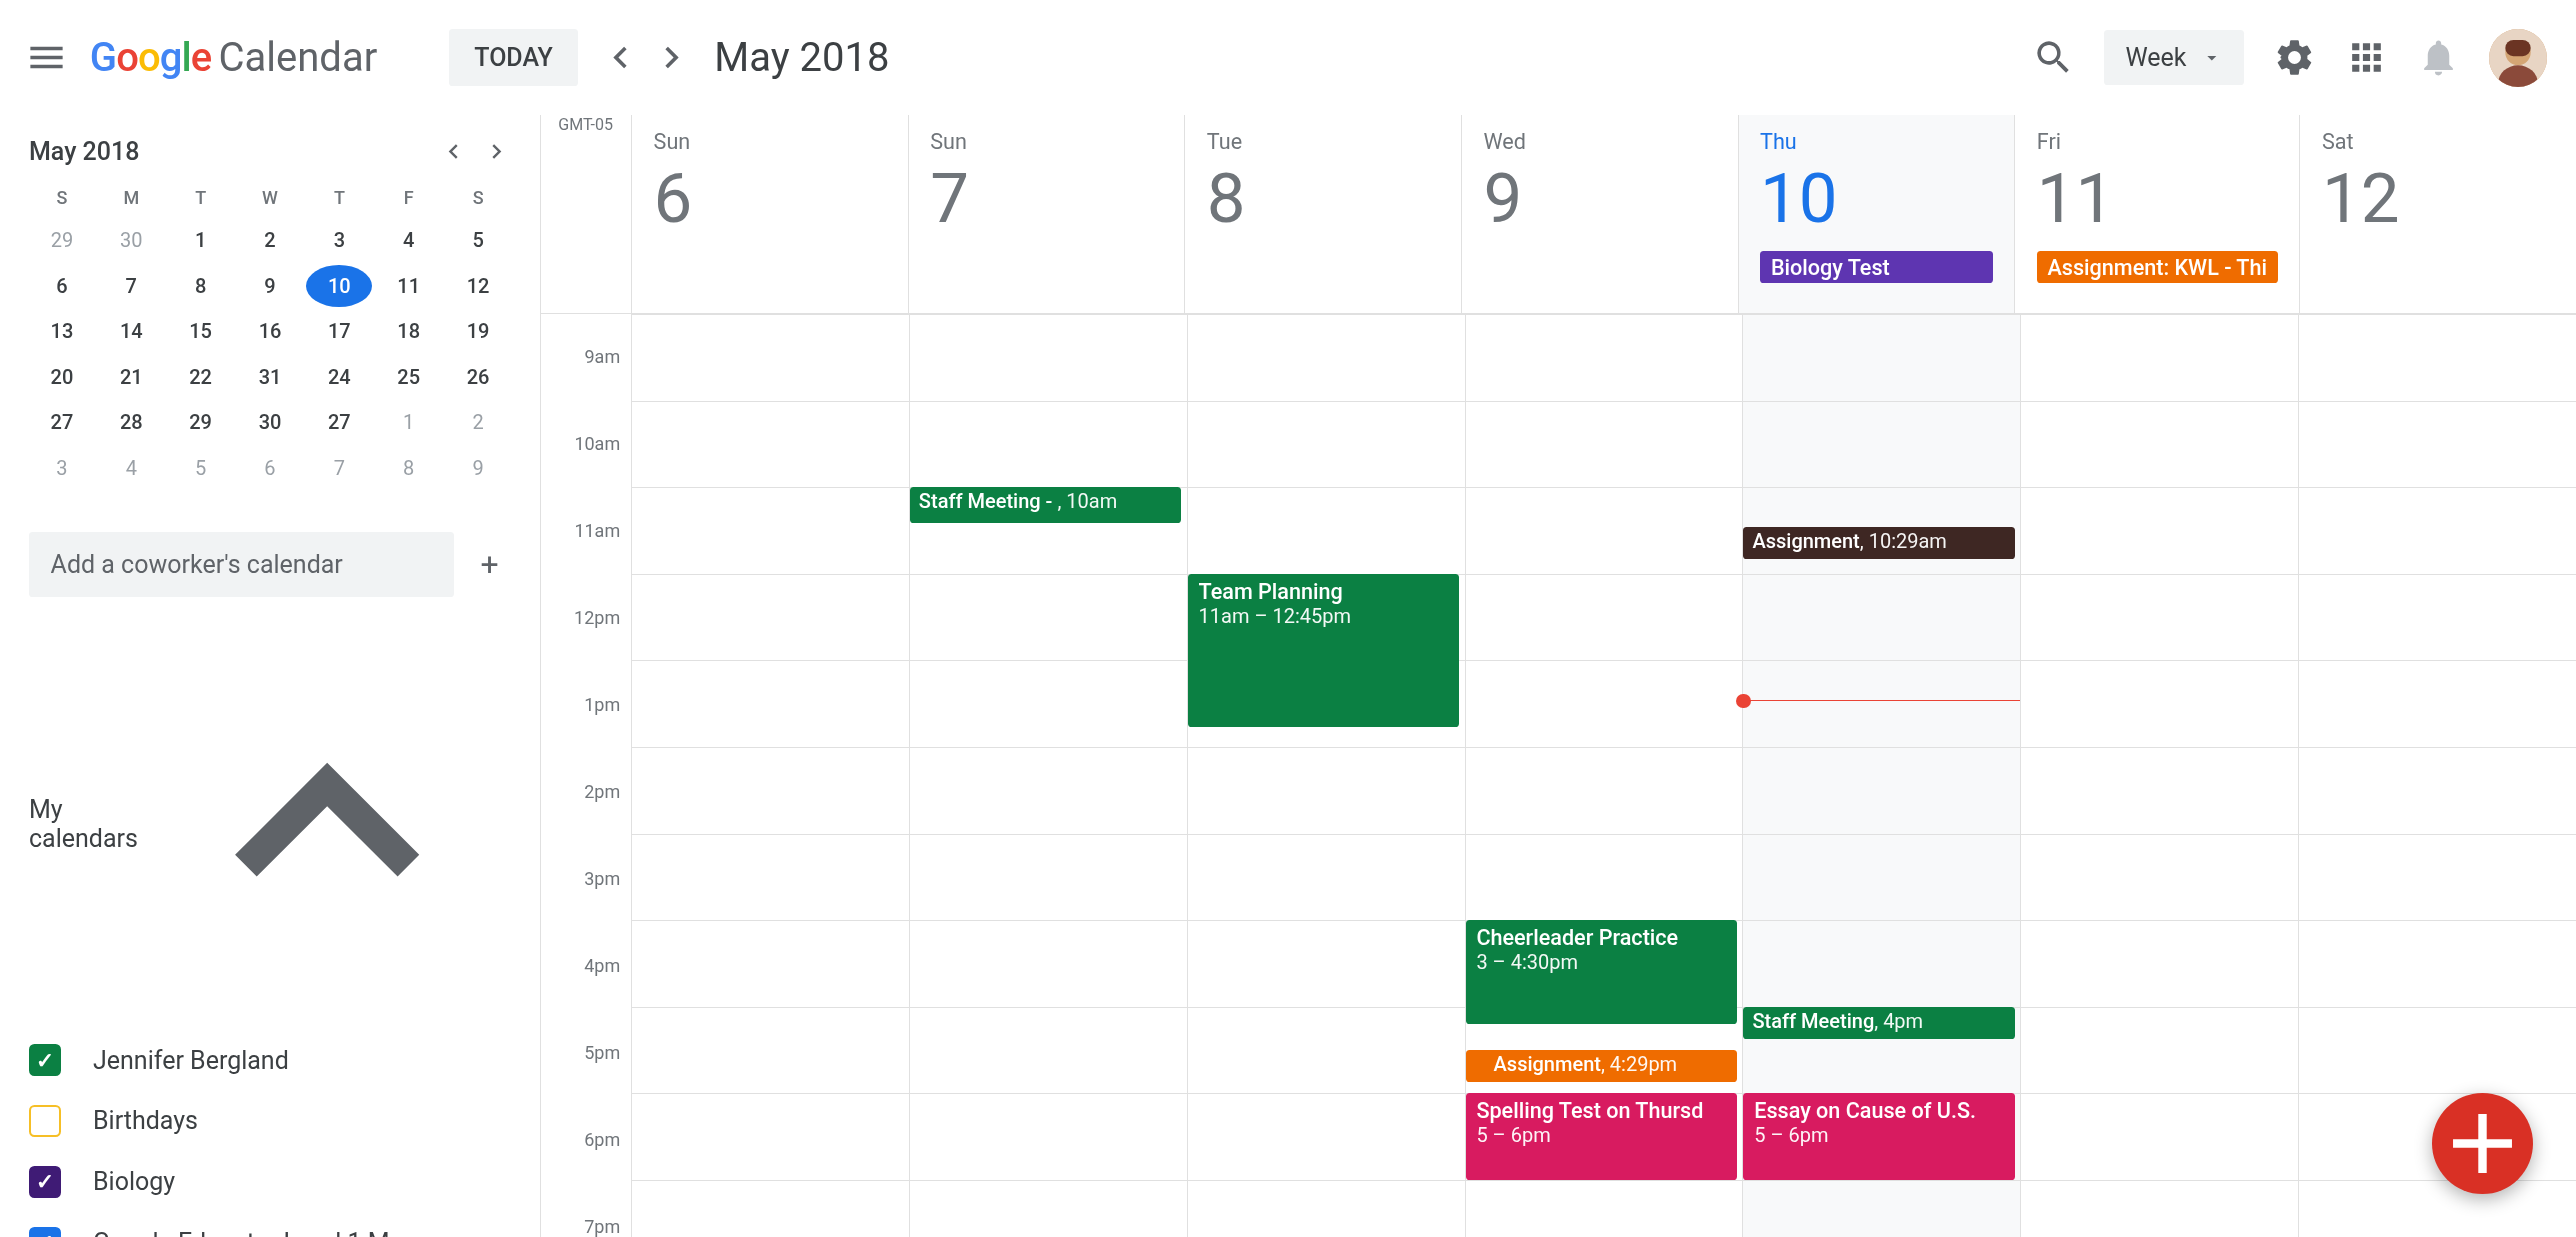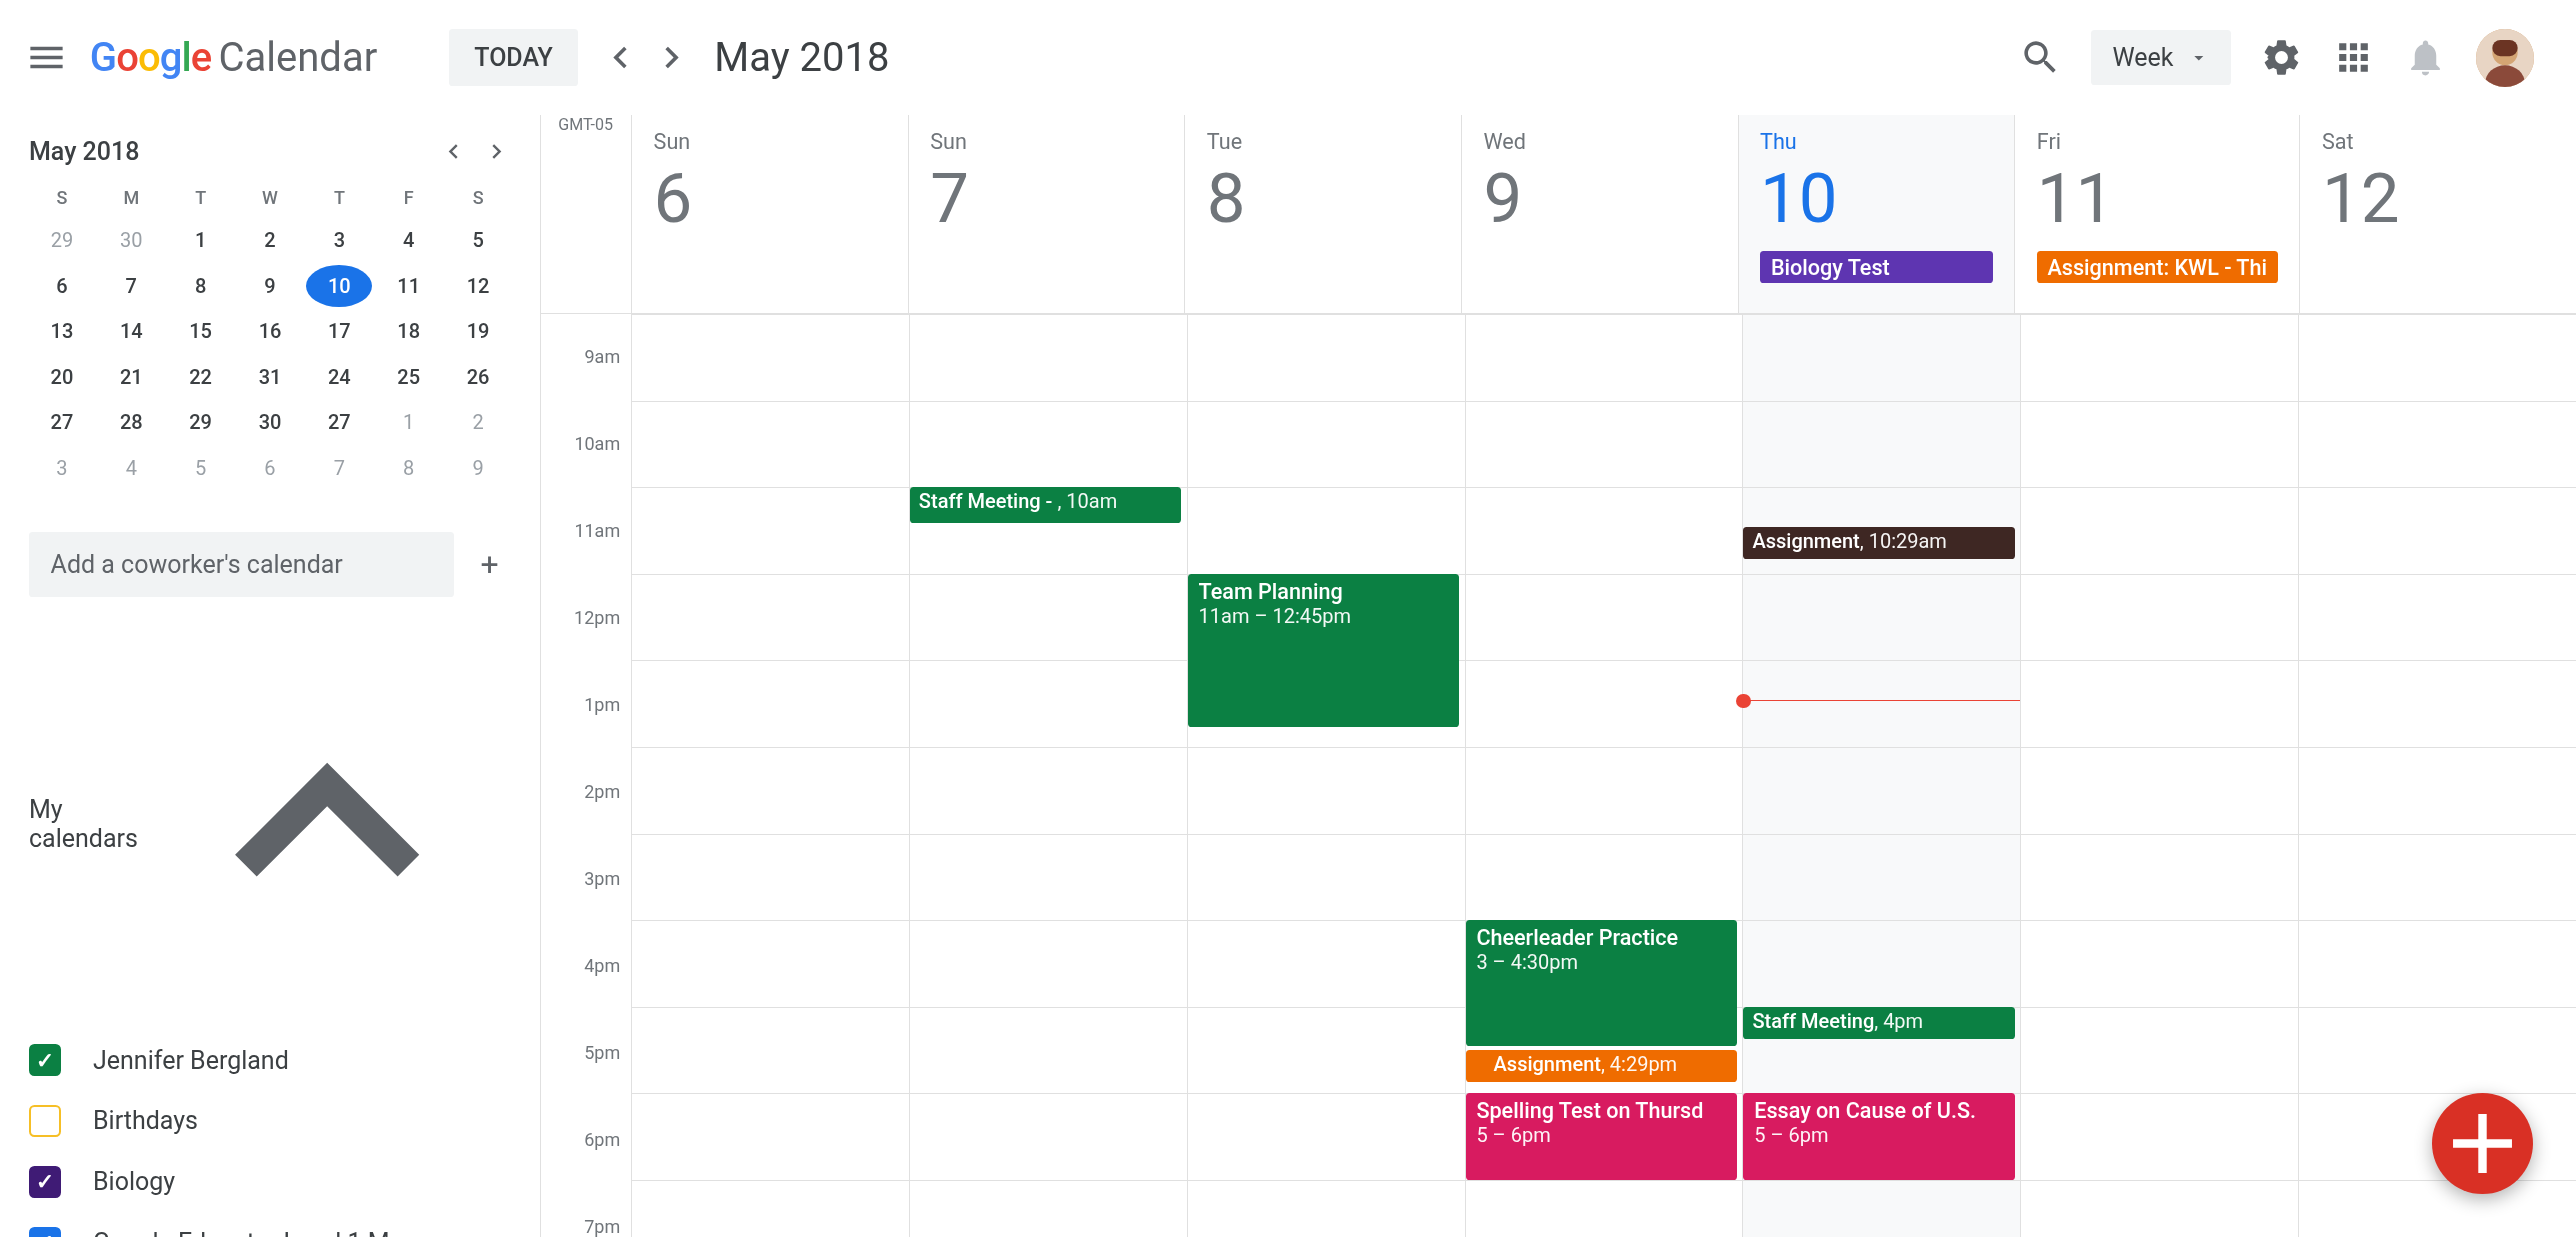--- a/index.html
+++ b/index.html
@@ -18,7 +18,7 @@
 .nav-arrows{display:flex;margin-left:21.6px;gap:7.2px}
 .arrow-btn{width:43px;height:43px;display:flex;align-items:center;justify-content:center;cursor:pointer;border-radius:50%;color:#5f6368}
 .date-range{margin-left:21.6px;font-size:40px;color:#3c4043;font-weight:400}
-.header-right{position:absolute;right:42px;display:flex;align-items:center;gap:29px}
+.header-right{position:absolute;right:29px;display:flex;align-items:center;gap:29px}
 .search-btn,.gear-btn,.apps-btn,.bell-btn{width:43px;height:43px;display:flex;align-items:center;justify-content:center;cursor:pointer;border-radius:50%;color:#5f6368}
 .view-select{background:#f1f3f4;border:none;padding:12.6px 21.6px;font-size:25px;color:#3c4043;border-radius:3.6px;cursor:pointer;display:flex;align-items:center;gap:14.4px}
 .avatar{width:58px;height:58px;border-radius:50%;background:#d4a574;cursor:pointer;overflow:hidden;display:flex;align-items:center;justify-content:center}

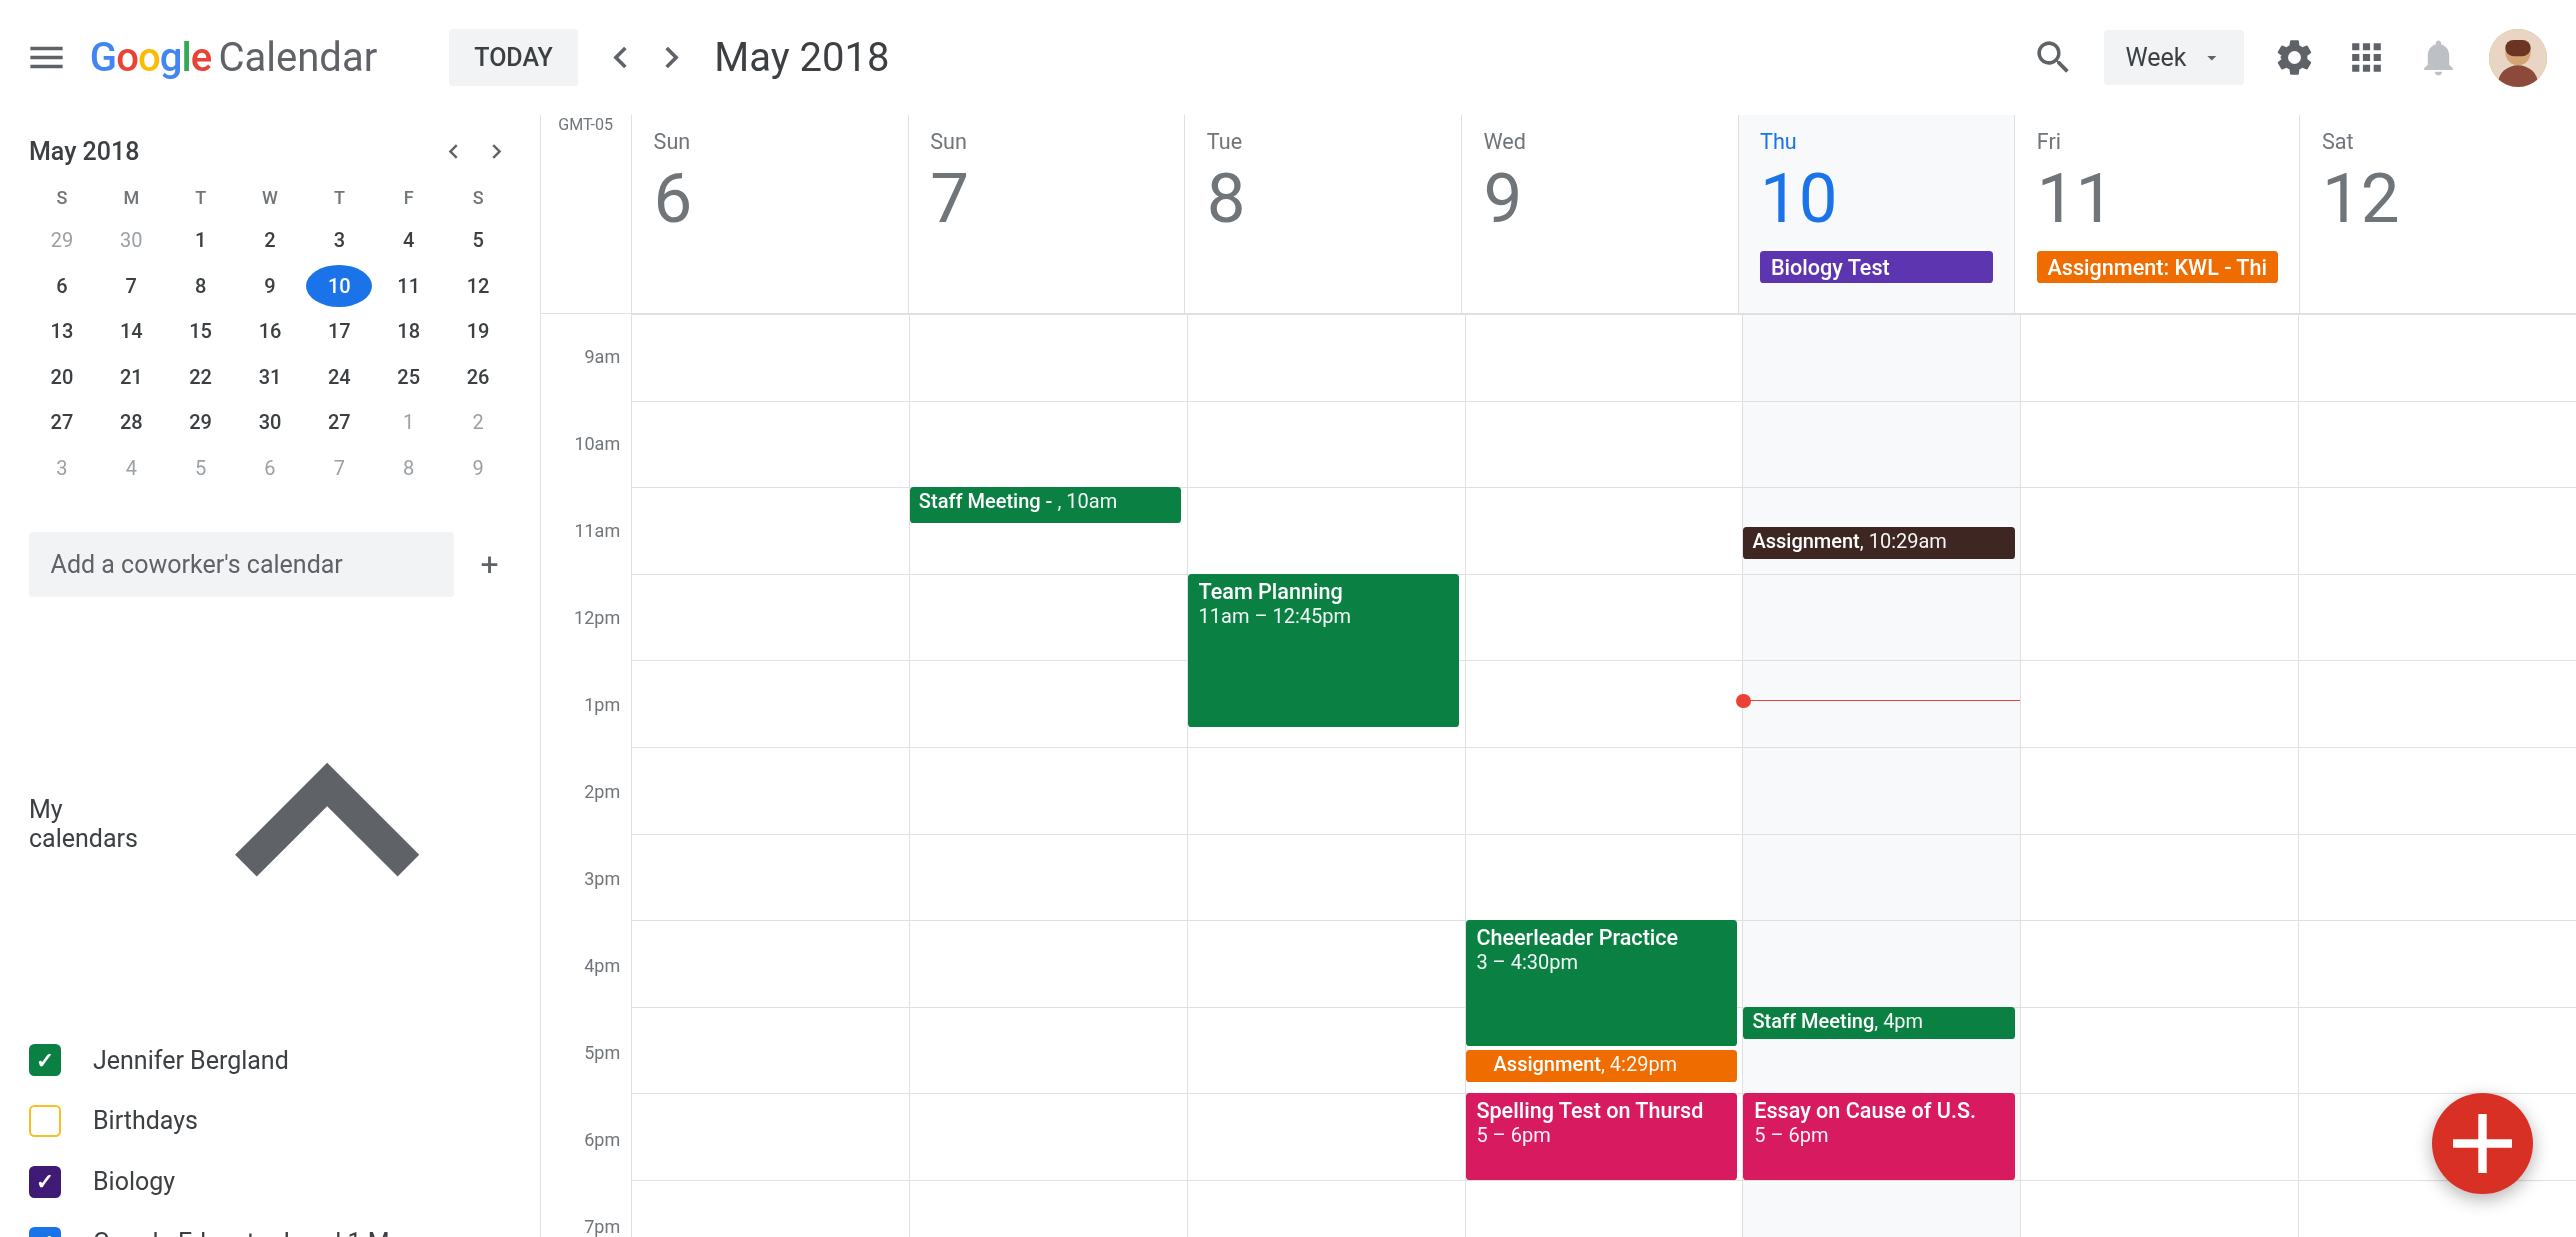--- a/index.html
+++ b/index.html
@@ -363,7 +363,7 @@
               <div class="hour-line" style="top: 693px;"></div>
               <div class="hour-line" style="top: 779px;"></div>
               <div class="hour-line" style="top: 866px;"></div>
-              <div class="event" style="top: 606px; height: 126px; background: rgb(11, 128, 67);">
+              <div class="event" style="top: 606px; height: 104px; background: rgb(11, 128, 67);">
                 <div class="event-title">Cheerleader Practice</div>
                 <div class="event-time">3 – 4:30pm</div>
               </div>

